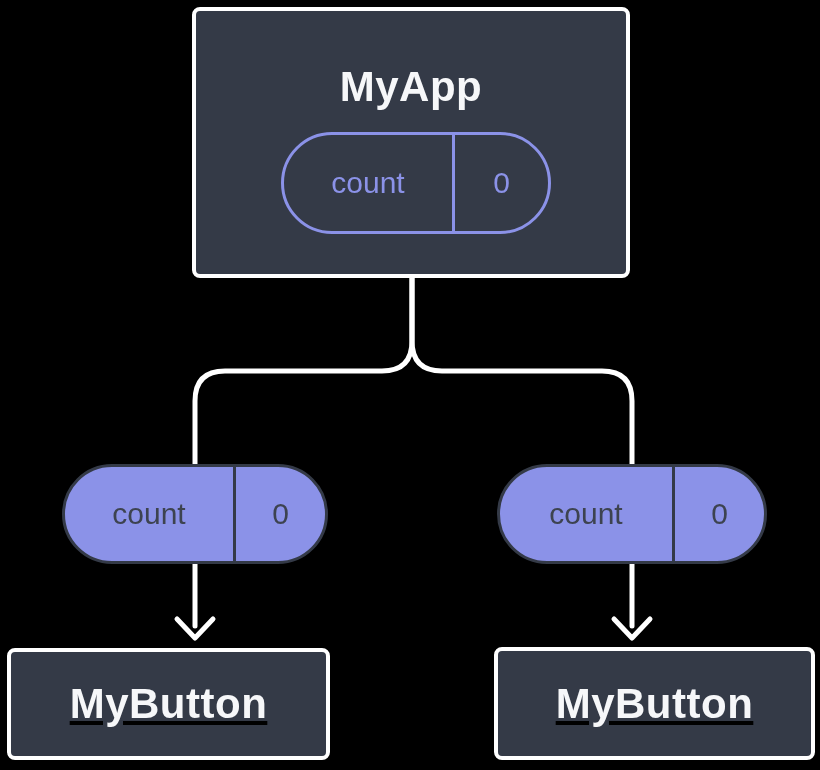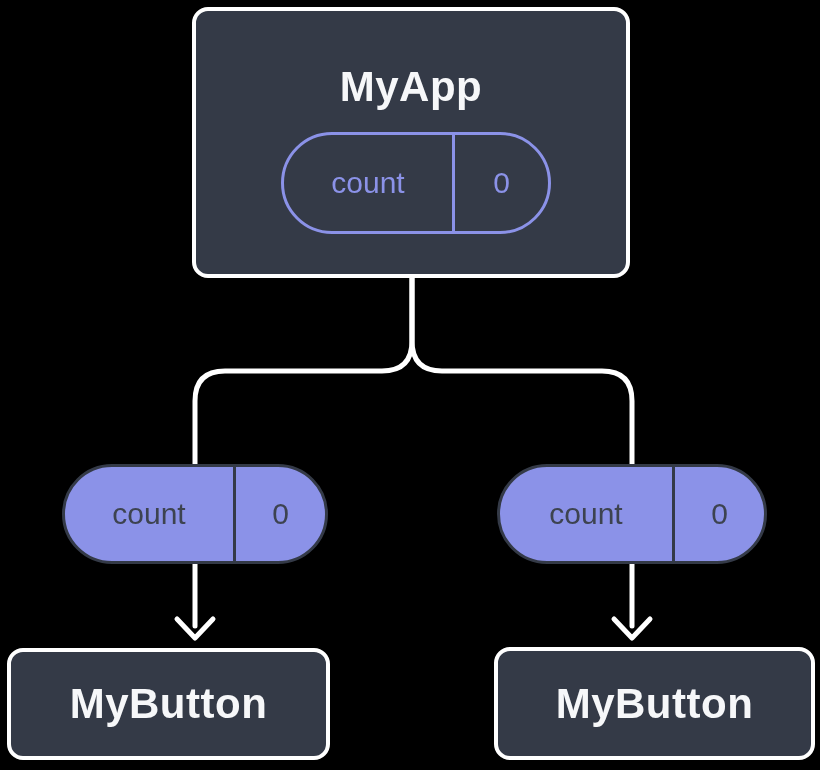--- a/index.html
+++ b/index.html
@@ -34,7 +34,8 @@
     box-sizing: border-box;
     background: var(--node-fill, #343a47);
     border: 4px solid var(--node-border, #ffffff);
-    border-radius: 16px;
+    border-radius: 8px;
+    text-decoration: underline;
   }
   .node-title {
     position: absolute;

